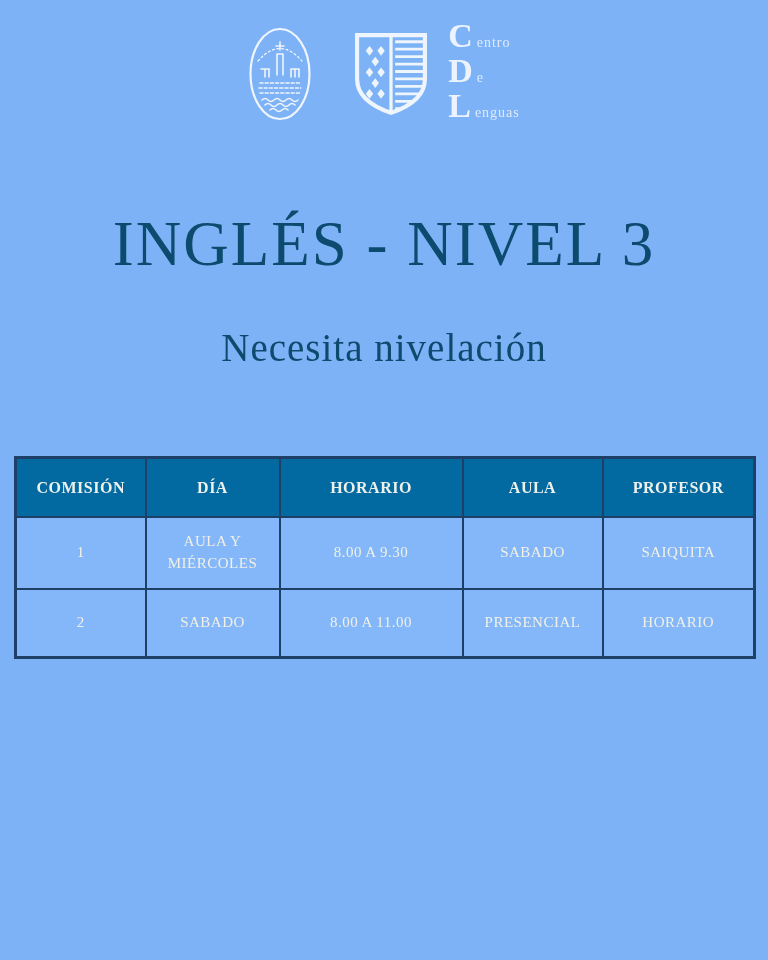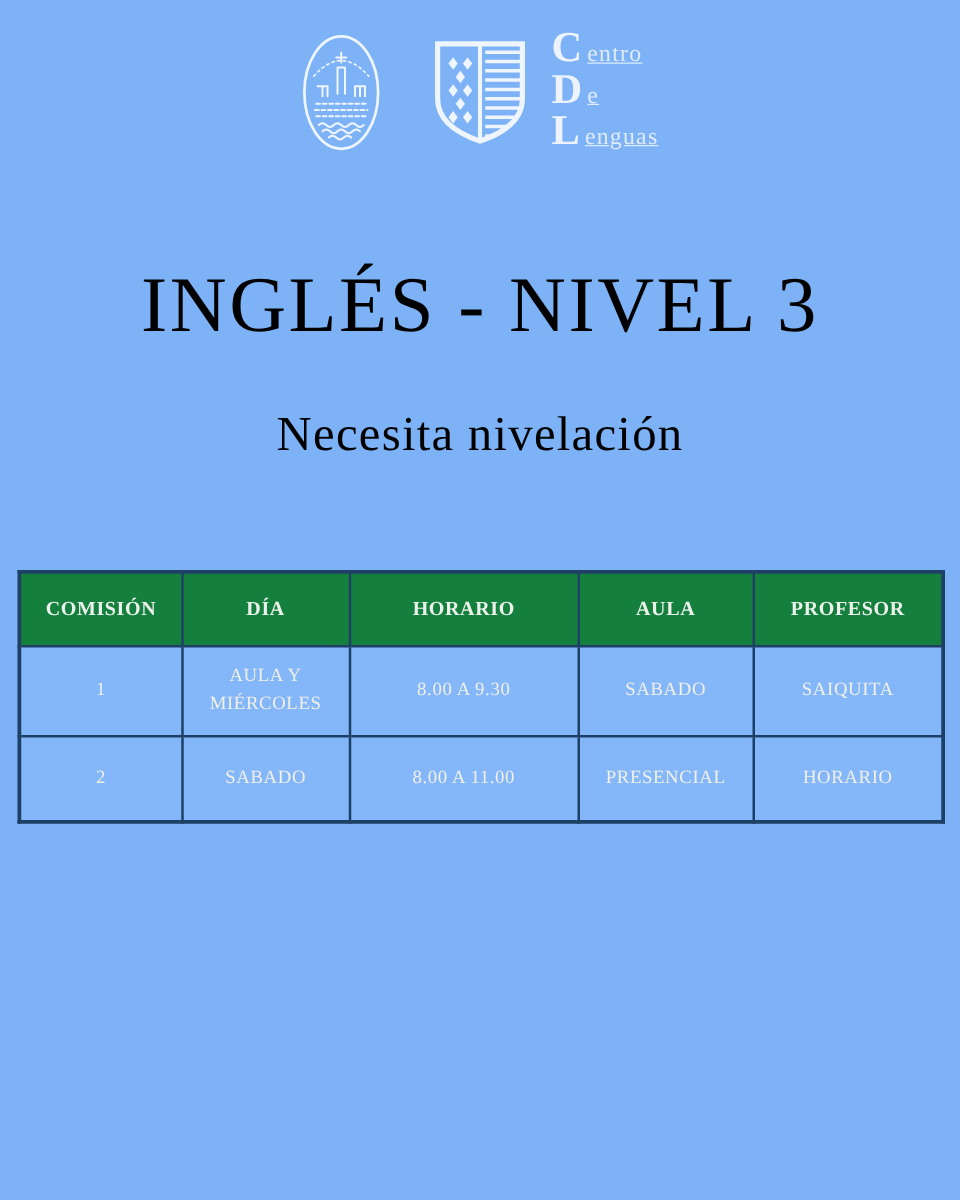--- a/index.html
+++ b/index.html
@@ -29,7 +29,7 @@
     letter-spacing: 1px;
     margin-right: 3px;
   }
-  .org-rest { font-size: 19px; opacity: 0.88; letter-spacing: 1px; text-decoration: underline; }
+  .org-rest { font-size: 14px; opacity: 0.88; letter-spacing: 1px; }
 
   
   .title-block { text-align: center; color: #000000; }

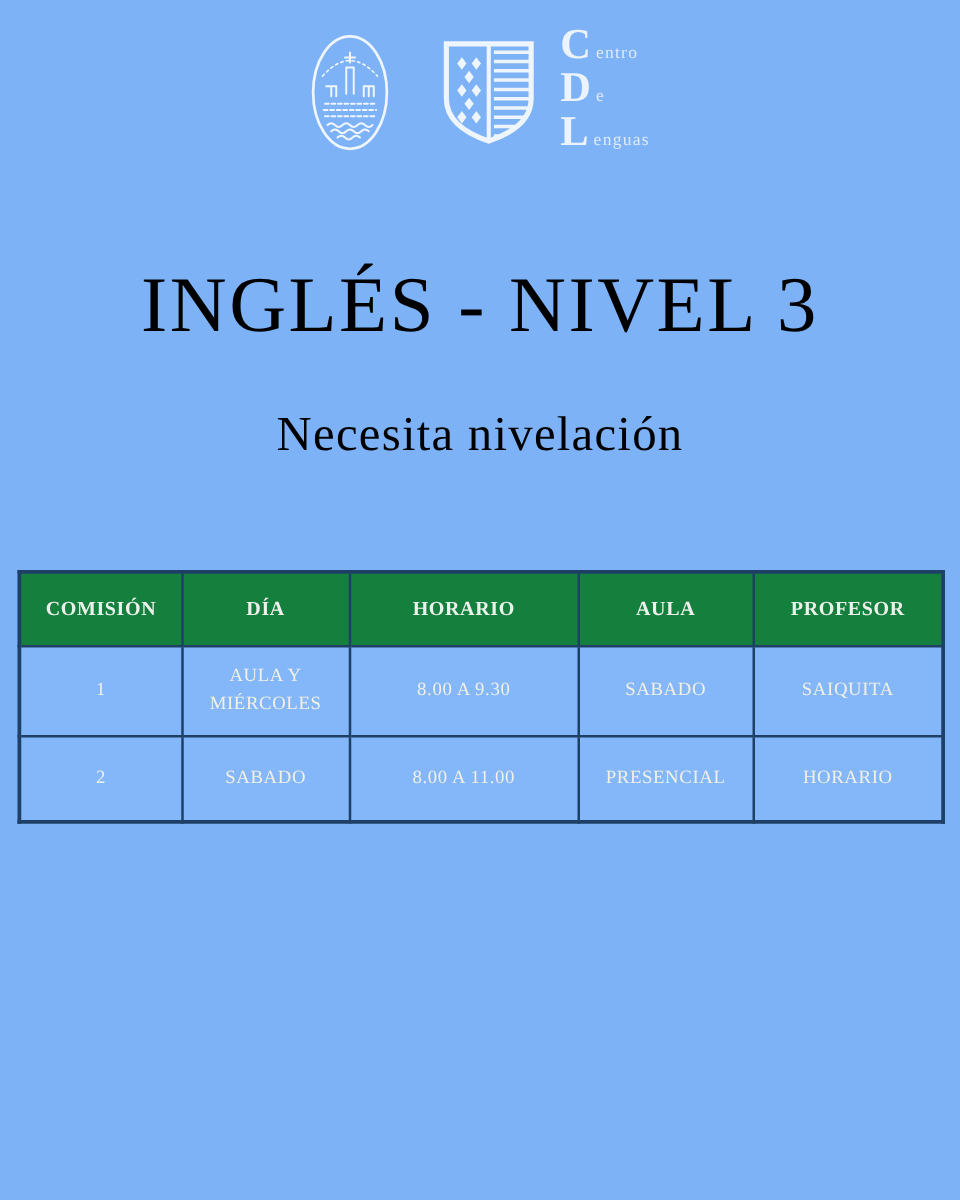--- a/index.html
+++ b/index.html
@@ -32,7 +32,7 @@
   .org-rest { font-size: 14px; opacity: 0.88; letter-spacing: 1px; }
 
   
-  .title-block { text-align: center; color: #000000; }
+  .title-block { text-align: center; color: #0c4a6e; }
   .main-title {
     margin-top: 86px;
     font-size: 63px;

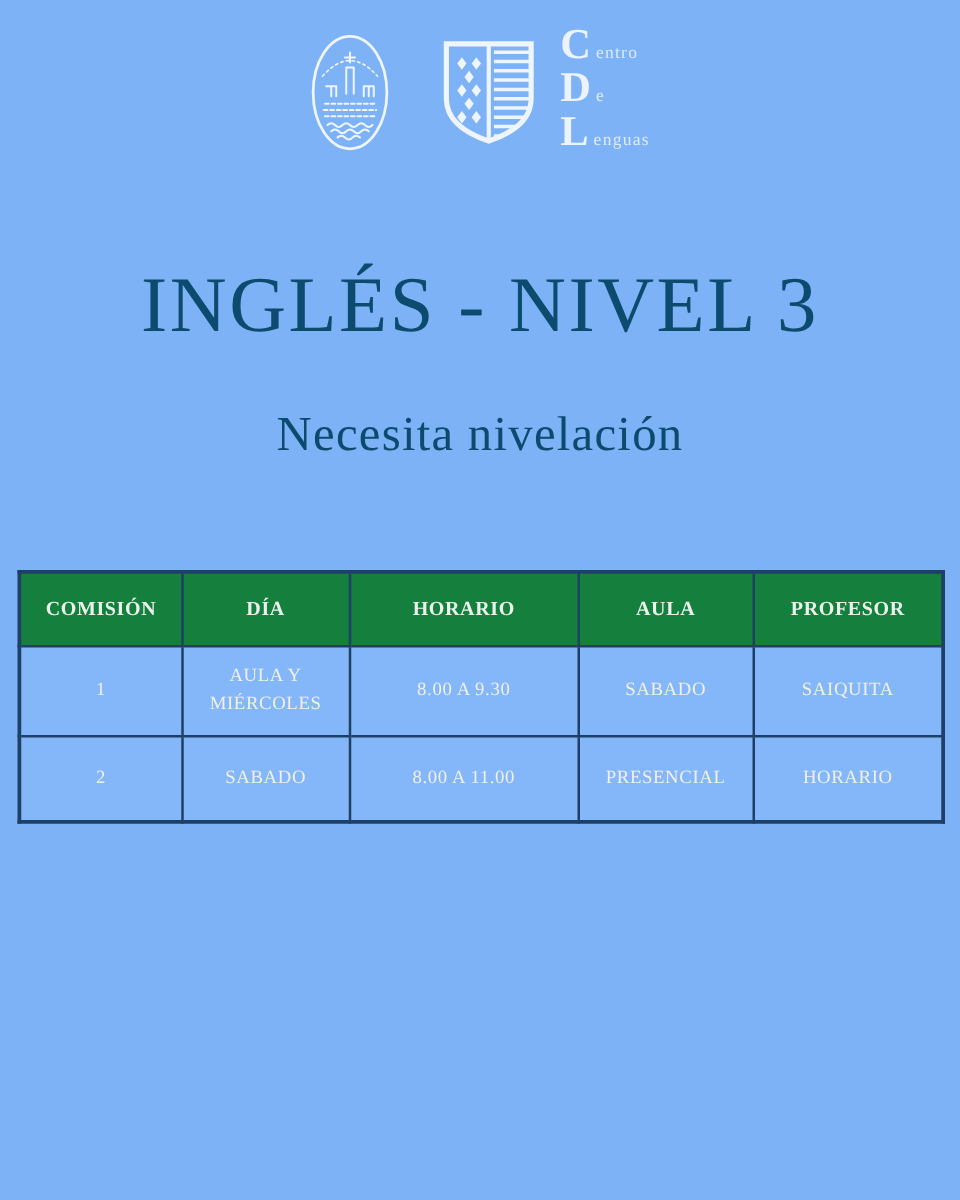--- a/index.html
+++ b/index.html
@@ -70,7 +70,7 @@
   table.schedule { border: 3px solid #1F4066; }
   table.schedule th {
     height: 59px;
-    background: #15803d;
+    background: #0369a1;
     color: #EDF1EC;
     font-size: 16px;
     font-weight: bold;

